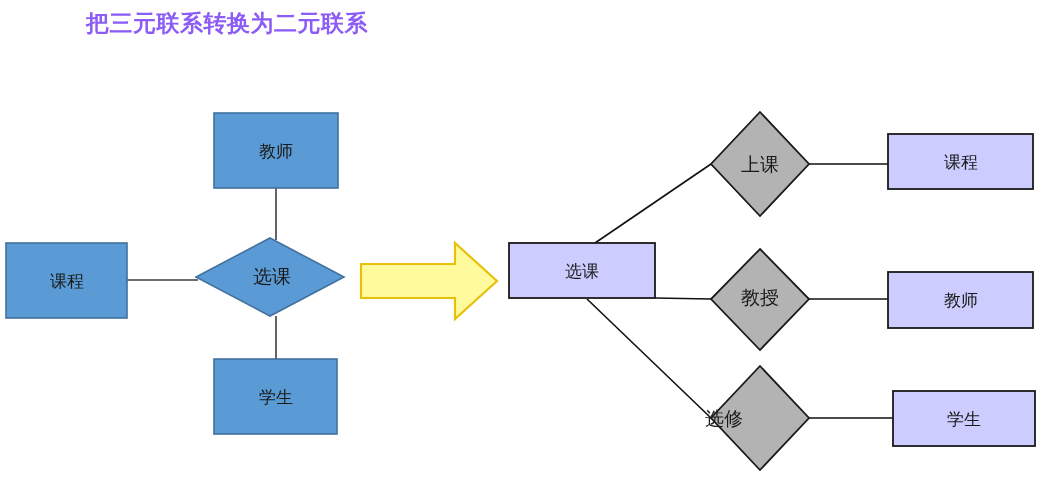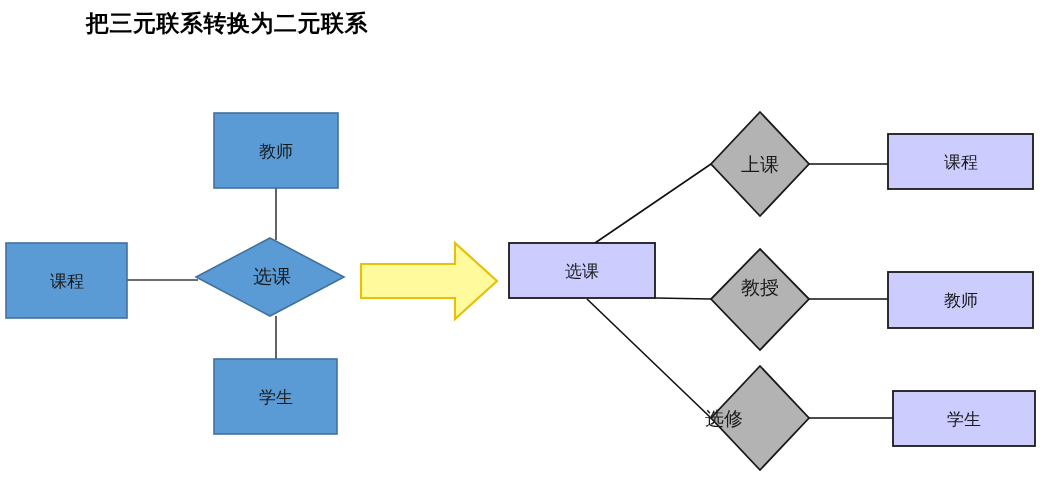--- a/index.html
+++ b/index.html
@@ -28,7 +28,7 @@
     font-family: "Liberation Sans", "DejaVu Sans", sans-serif;
     font-size: 23px;
     font-weight: bold;
-    color: #000000;
+    color: #8b5cf6;
     letter-spacing: 0.5px;
     white-space: nowrap;
   }

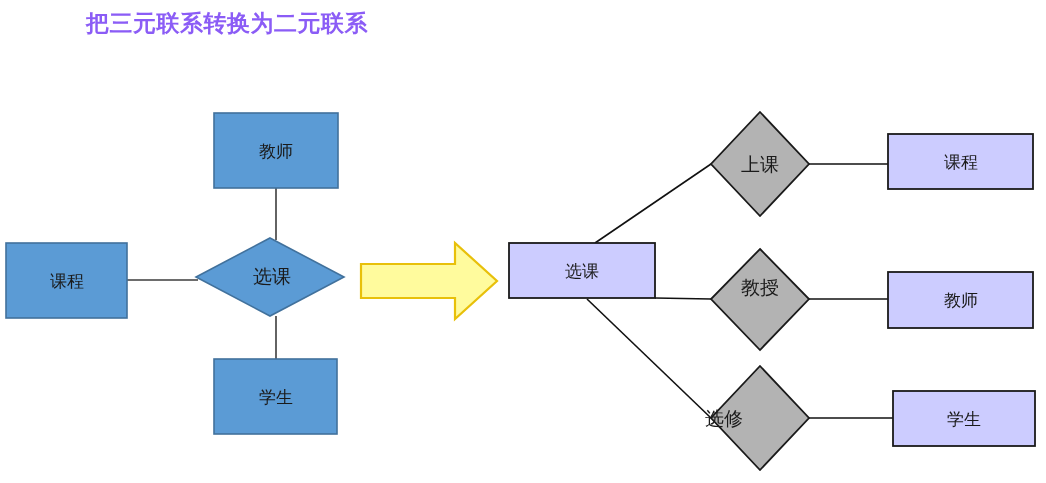--- a/index.html
+++ b/index.html
@@ -137,7 +137,7 @@
 
   <div class="node-label diamond-label" style="left:760px; top:165px;">上课</div>
 
-  <div class="node-label diamond-label" style="left:760px; top:288px;">教授</div>
+  <div class="node-label diamond-label" style="left:760px; top:298px;">教授</div>
 
   <div class="node-label diamond-label" style="left:724px; top:419px;">选修</div>
 

